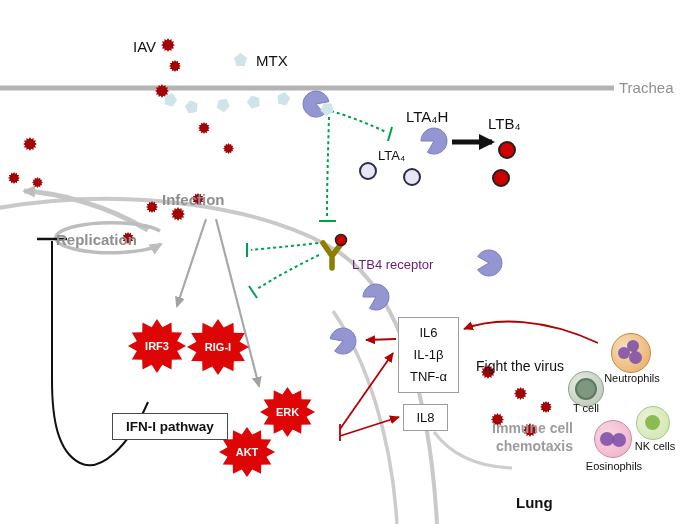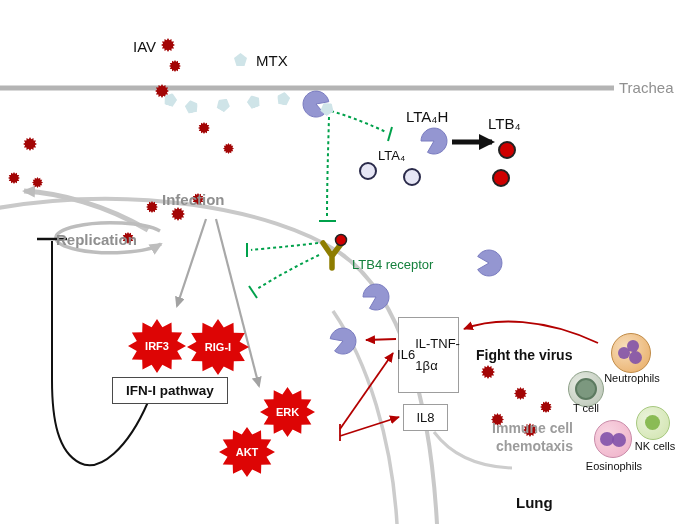--- a/index.html
+++ b/index.html
@@ -132,7 +132,7 @@
   <div class="lbl" style="left:406px;top:108px">LTA₄H</div>
   <div class="lbl small" style="left:378px;top:148px">LTA₄</div>
   <div class="lbl" style="left:488px;top:115px">LTB₄</div>
-  <div class="lbl small" style="left:352px;top:257px;color:#15803d">LTB4 receptor</div>
+  <div class="lbl small" style="left:352px;top:257px;color:#701a75">LTB4 receptor</div>
   <div class="lbl" style="left:476px;top:347px;font-weight:bold;font-size:14px">Fight the virus</div>
   <div class="lbl graylbl multiline" style="left:453px;top:419px;width:120px;font-size:14px;line-height:18px;color:#9c9c9c">
     <div>Immune cell</div>

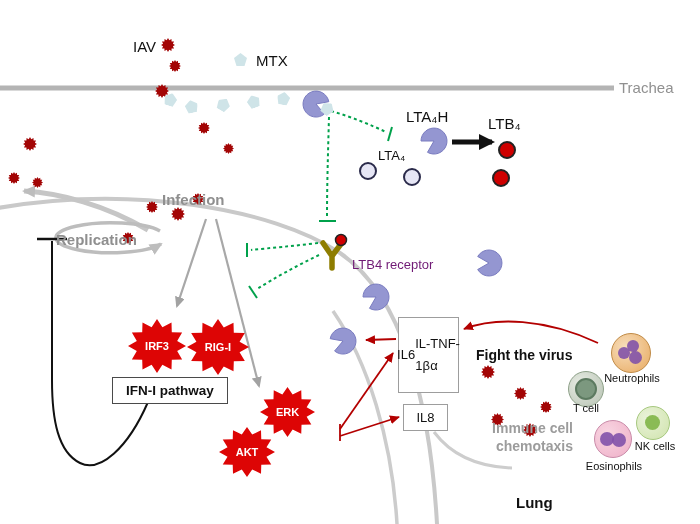--- a/index.html
+++ b/index.html
@@ -16,7 +16,7 @@
          background:#dd0505;color:#fff;font-weight:bold;font-size:11px;text-align:center;z-index:3;}
   .penta{position:absolute;width:13px;height:13px;background:#cfe4e8;z-index:2;
          clip-path:polygon(50% 0%,100% 38%,81% 100%,19% 100%,0% 38%);}
-  .box{position:absolute;background:#fff;border:1px solid #9d9d9d;display:flex;flex-direction:row;
+  .box{position:absolute;background:#fff;border:1px solid #9d9d9d;display:flex;flex-direction:column;
        align-items:center;justify-content:center;font-size:13px;z-index:3;}
   .ifnbox{border:1.5px solid #4a4a4a;font-weight:bold;font-size:13.5px;}
   .multiline{text-align:right;white-space:normal;}

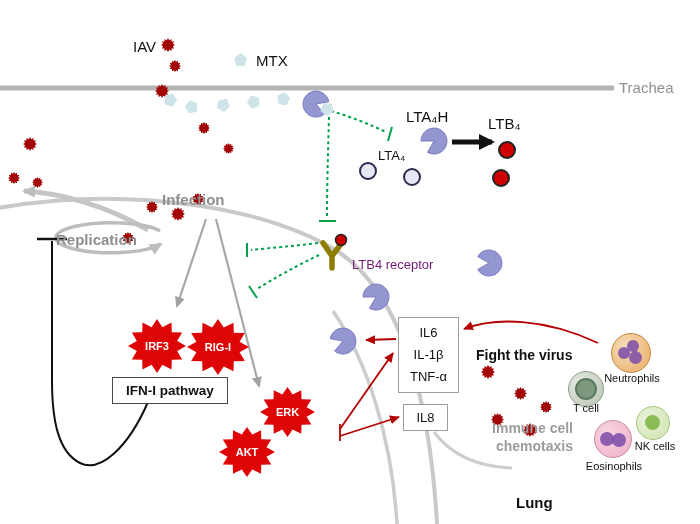--- a/index.html
+++ b/index.html
@@ -133,7 +133,7 @@
   <div class="lbl small" style="left:378px;top:148px">LTA₄</div>
   <div class="lbl" style="left:488px;top:115px">LTB₄</div>
   <div class="lbl small" style="left:352px;top:257px;color:#701a75">LTB4 receptor</div>
-  <div class="lbl" style="left:476px;top:347px;font-weight:bold;font-size:14px">Fight the virus</div>
+  <div class="lbl" style="left:476px;top:358px;font-weight:normal;font-size:14px">Fight the virus</div>
   <div class="lbl graylbl multiline" style="left:453px;top:419px;width:120px;font-size:14px;line-height:18px;color:#9c9c9c">
     <div>Immune cell</div>
     <div>chemotaxis</div>

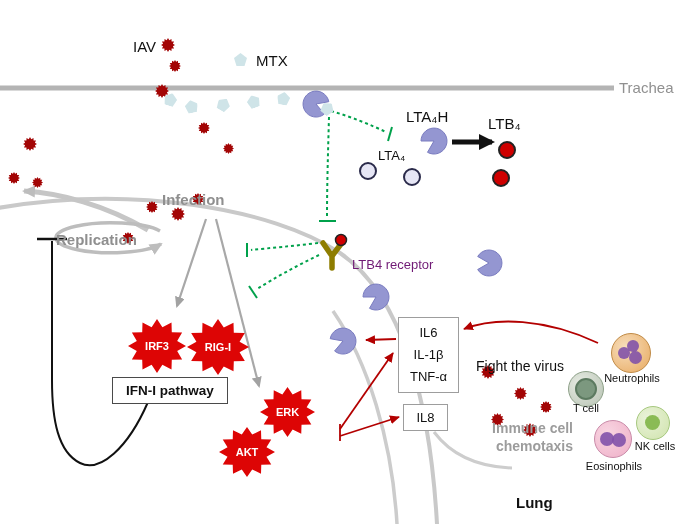--- a/index.html
+++ b/index.html
@@ -18,7 +18,7 @@
          clip-path:polygon(50% 0%,100% 38%,81% 100%,19% 100%,0% 38%);}
   .box{position:absolute;background:#fff;border:1px solid #9d9d9d;display:flex;flex-direction:column;
        align-items:center;justify-content:center;font-size:13px;z-index:3;}
-  .ifnbox{border:1.5px solid #4a4a4a;font-weight:bold;font-size:13.5px;}
+  .ifnbox{border:1.5px solid #4a4a4a;font-weight:bold;font-size:13.5px;margin-top:36px;}
   .multiline{text-align:right;white-space:normal;}
   .cellc{position:absolute;border-radius:50%;z-index:2;}
   .nuc{position:absolute;border-radius:50%;background:#7e4fa8;opacity:.88;}

